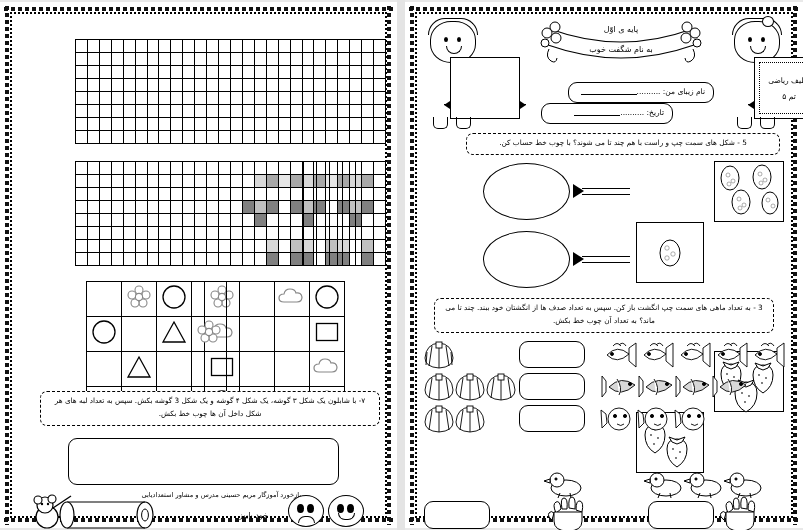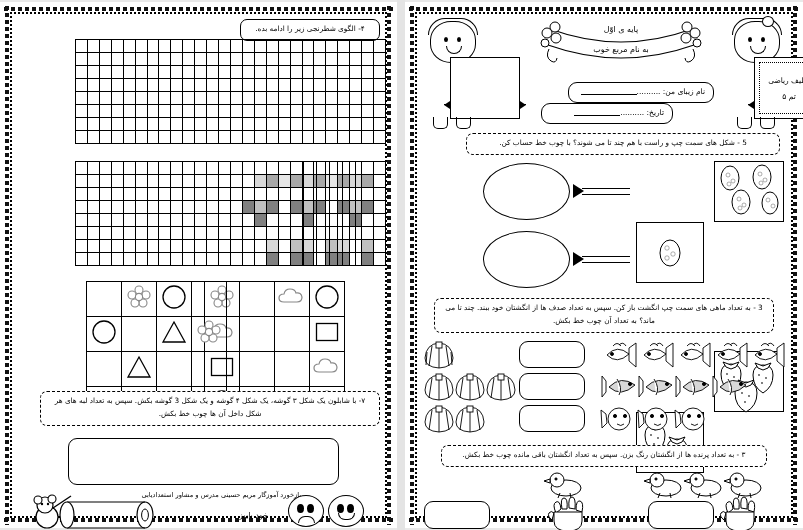--- a/index.html
+++ b/index.html
@@ -104,7 +104,6 @@
     </div>
     <div class="inner">
 
-      <div class="qbox abs solid" style="right:6px;top:6px;width:140px;">۴- الگوی شطرنجی زیر را ادامه بده.</div>
       <div class="abs" style="left:64px;top:26px;">
         <table class="grid-tbl" id="q4grid">
             <tbody>

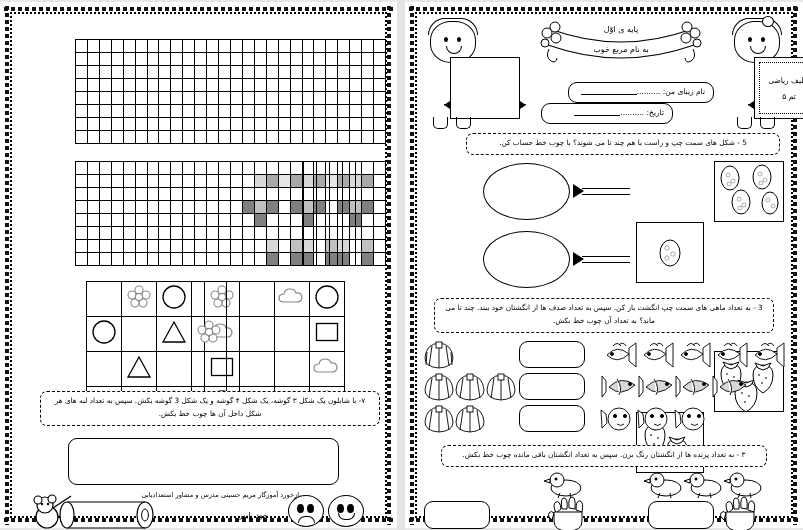--- a/index.html
+++ b/index.html
@@ -855,7 +855,7 @@
           </g>
         </svg>
         <div class="txt" style="top:6px;">پایه ی اوّل</div>
-        <div class="txt" style="top:26px;">به نام مربع خوب</div>
+        <div class="txt" style="top:26px;">به نام شگفت خوب</div>
       </div>
 
       <div class="kid" style="right:2px;top:8px;width:68px;">

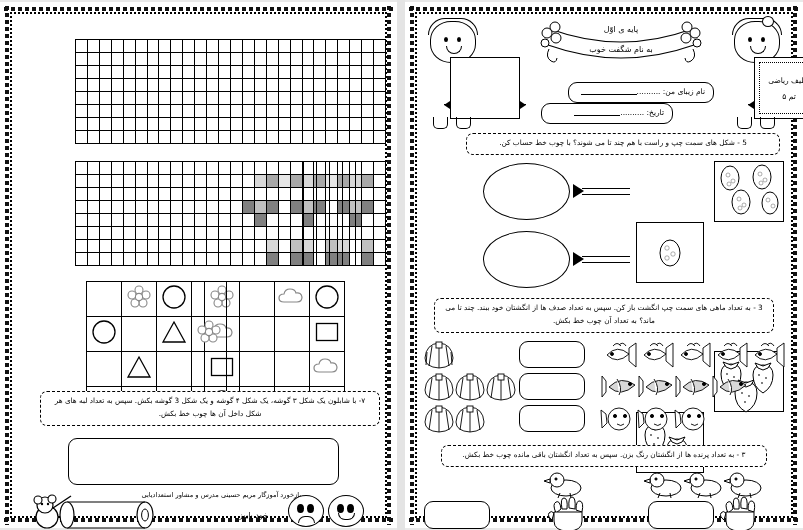--- a/index.html
+++ b/index.html
@@ -1146,7 +1146,6 @@
         </div>
       </div>
 
-      <div class="qbox abs" style="left:25px;right:25px;top:432px;">۳ - به تعداد پرنده ها از انگشتان رنگ بزن. سپس به تعداد انگشتان باقی مانده چوب خط بکش.</div>
       <div class="abs" style="left:0;right:0;top:458px;height:62px;">
         <div class="abs" style="right:28px;top:0;">
           <svg width="120" height="28" viewBox="0 0 120 28">

